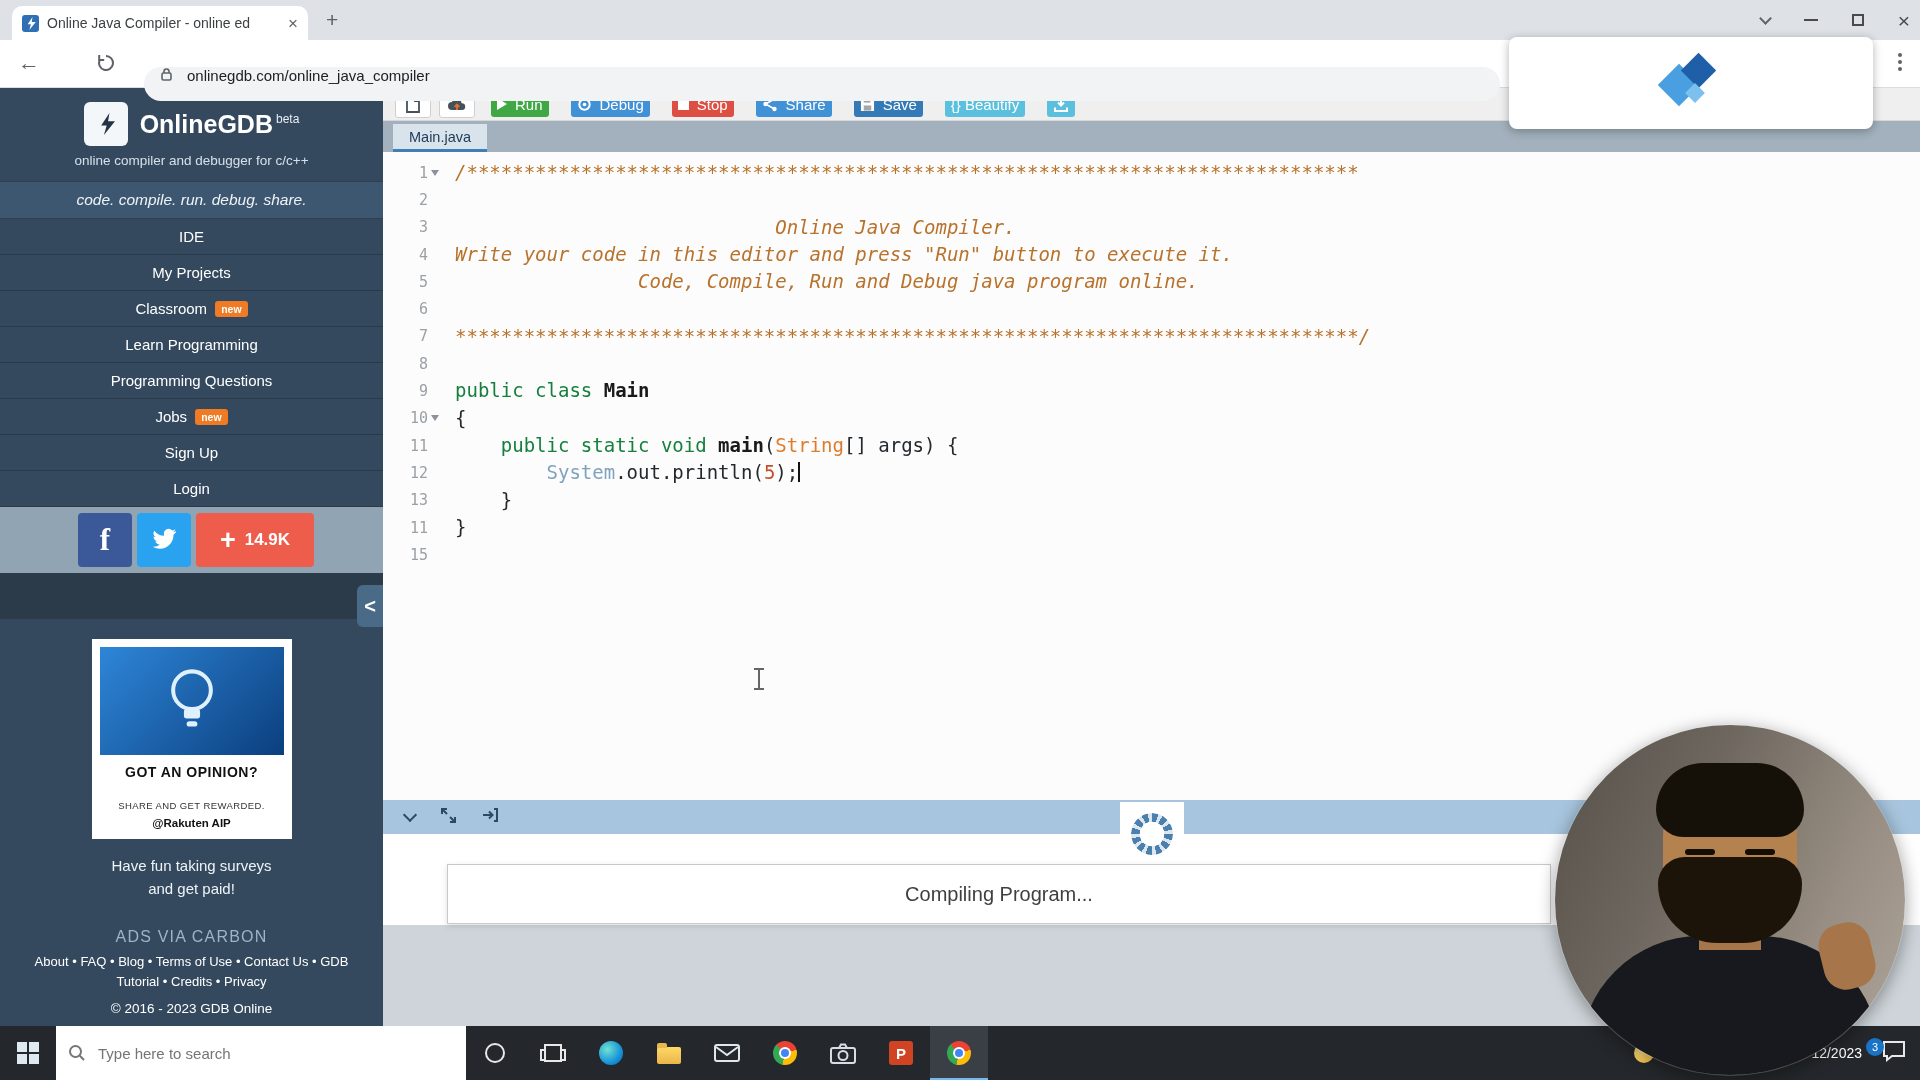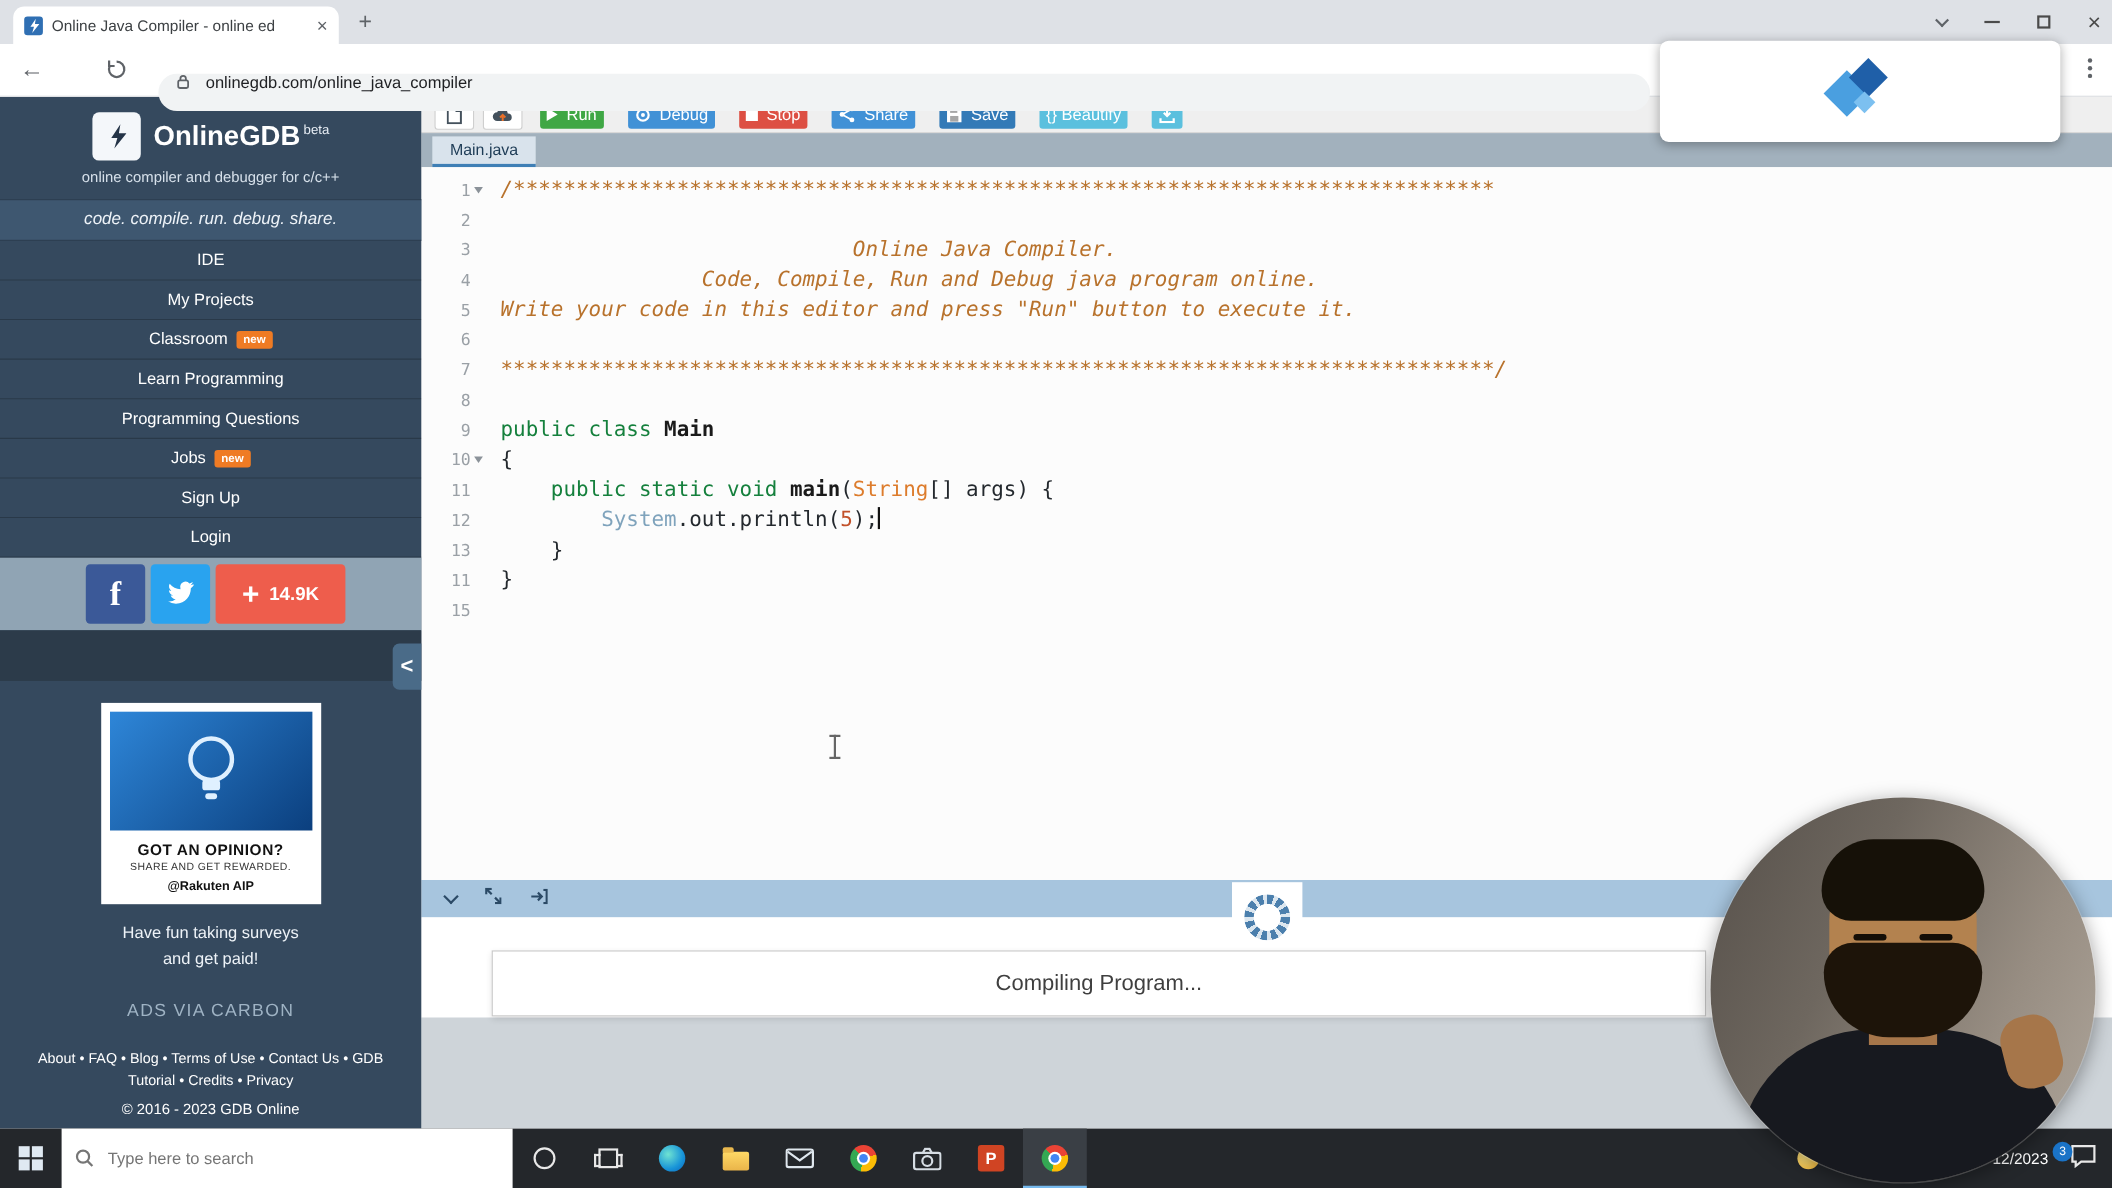--- a/index.html
+++ b/index.html
@@ -476,8 +476,8 @@
         <div class="code-line"><span class="tok-com">/******************************************************************************</span></div>
         <div class="code-line"></div>
         <div class="code-line"><span class="tok-com">                            Online Java Compiler.</span></div>
+        <div class="code-line"><span class="tok-com">Write your code in this editor and press "Run" button to execute it.</span></div>
         <div class="code-line"><span class="tok-com">                Code, Compile, Run and Debug java program online.</span></div>
-        <div class="code-line"><span class="tok-com">Write your code in this editor and press "Run" button to execute it.</span></div>
         <div class="code-line"></div>
         <div class="code-line"><span class="tok-com">*******************************************************************************/</span></div>
         <div class="code-line"></div>

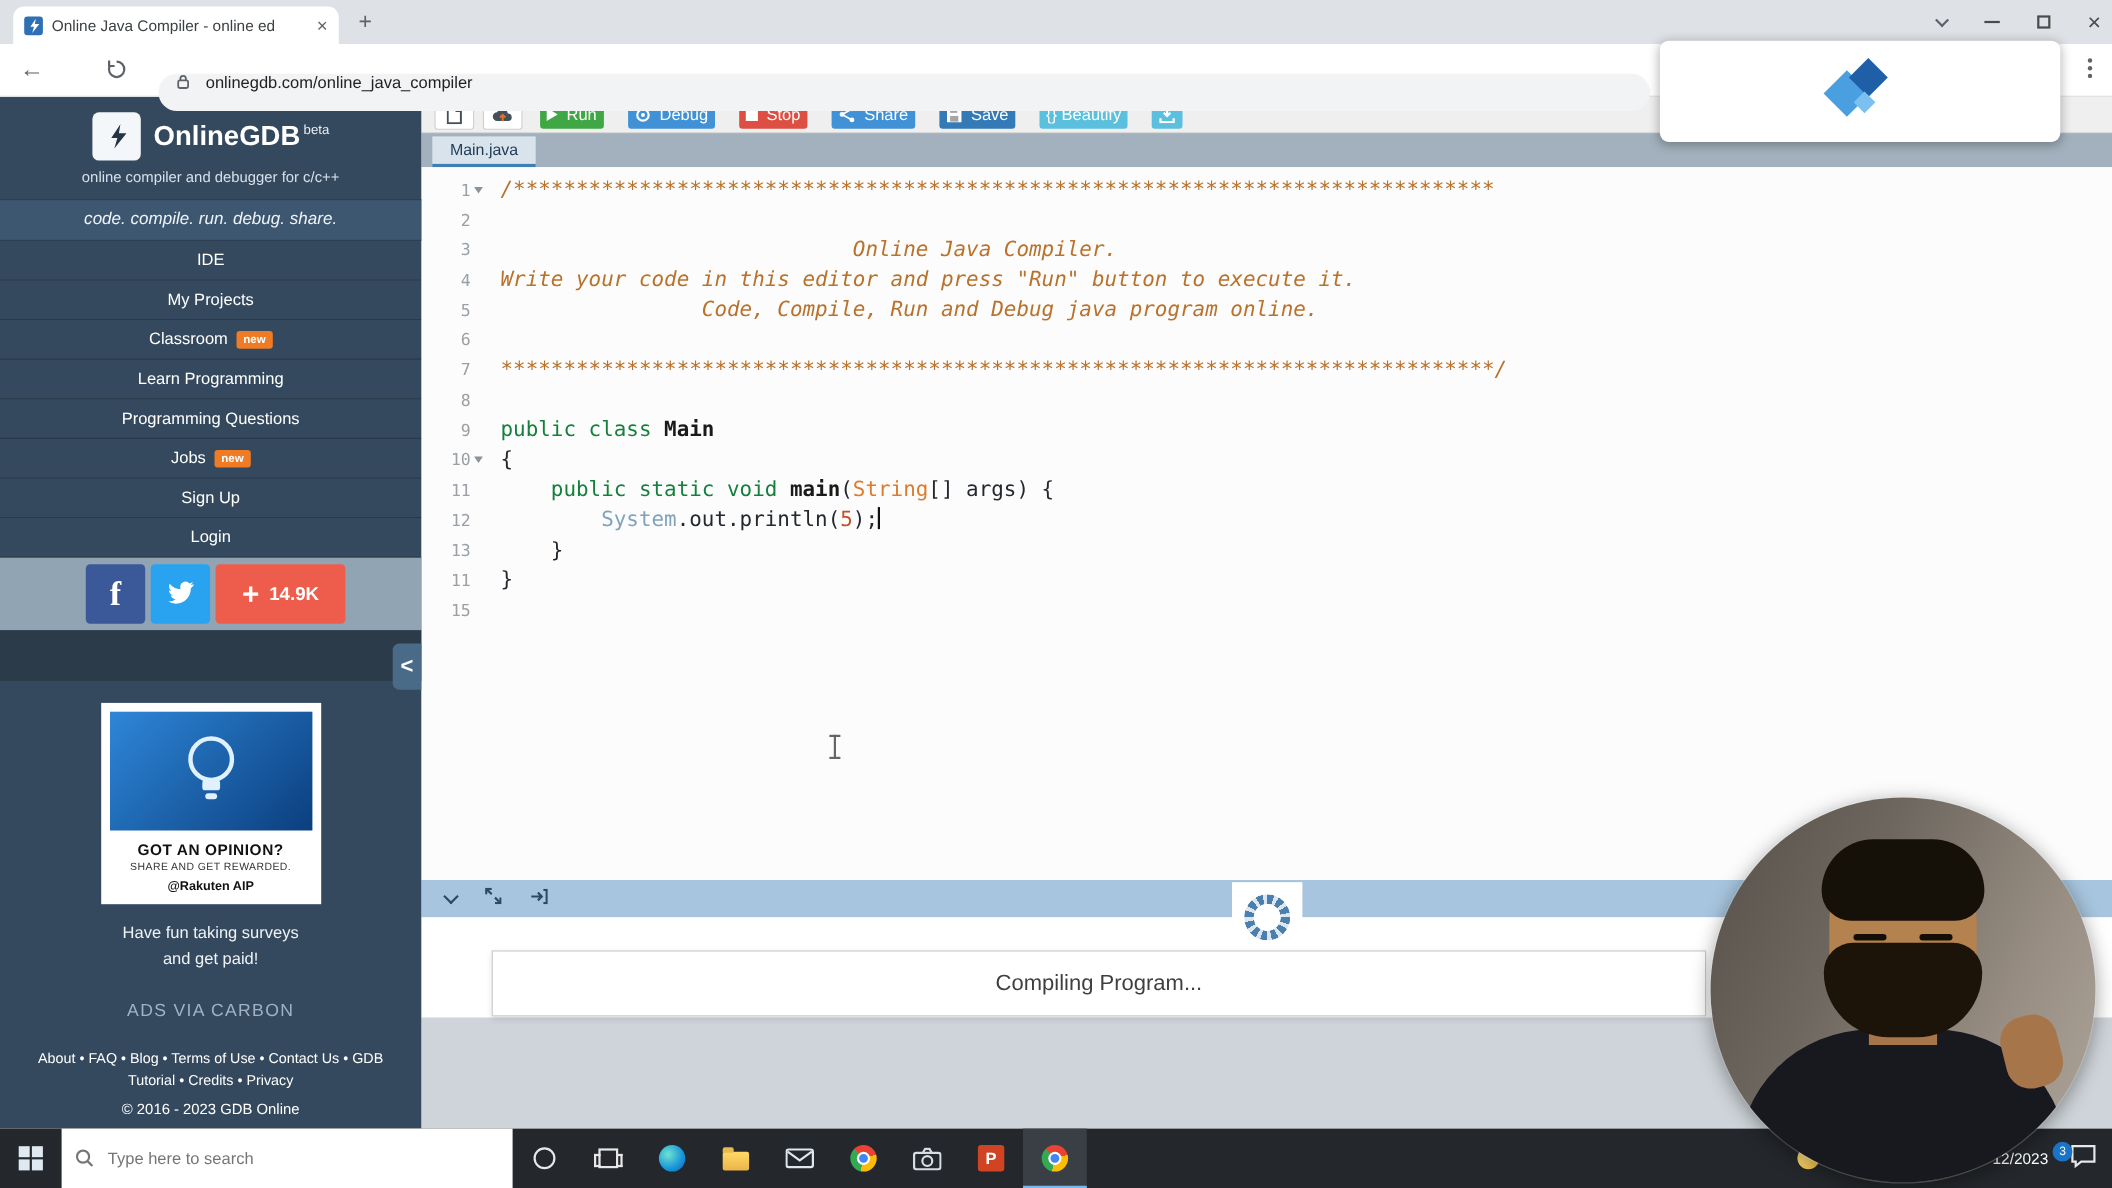--- a/index.html
+++ b/index.html
@@ -72,7 +72,7 @@
   .ad-card { width:200px; margin:20px auto 0; background:#fff; padding:8px 8px 10px; text-align:center; color:#222; }
   .ad-img { height:108px; background:linear-gradient(135deg,#2e86d8,#0b3f7e); display:flex; align-items:center; justify-content:center; }
   .ad-h { font-size:14px; font-weight:bold; margin-top:9px; letter-spacing:.5px; color:#111; }
-  .ad-s { font-size:9.5px; color:#333; margin-top:3px; letter-spacing:.4px; }
+  .ad-s { font-size:9.5px; color:#333; margin-top:20px; letter-spacing:.4px; }
   .ad-b { font-size:11.5px; font-weight:bold; margin-top:6px; color:#111; }
   .ad-cap { margin-top:16px; text-align:center; font-size:15px; color:#eef3f8; line-height:1.5; }
   .ads-via { margin-top:28px; text-align:center; font-size:16px; color:#9fb3c4; letter-spacing:1.2px; }

